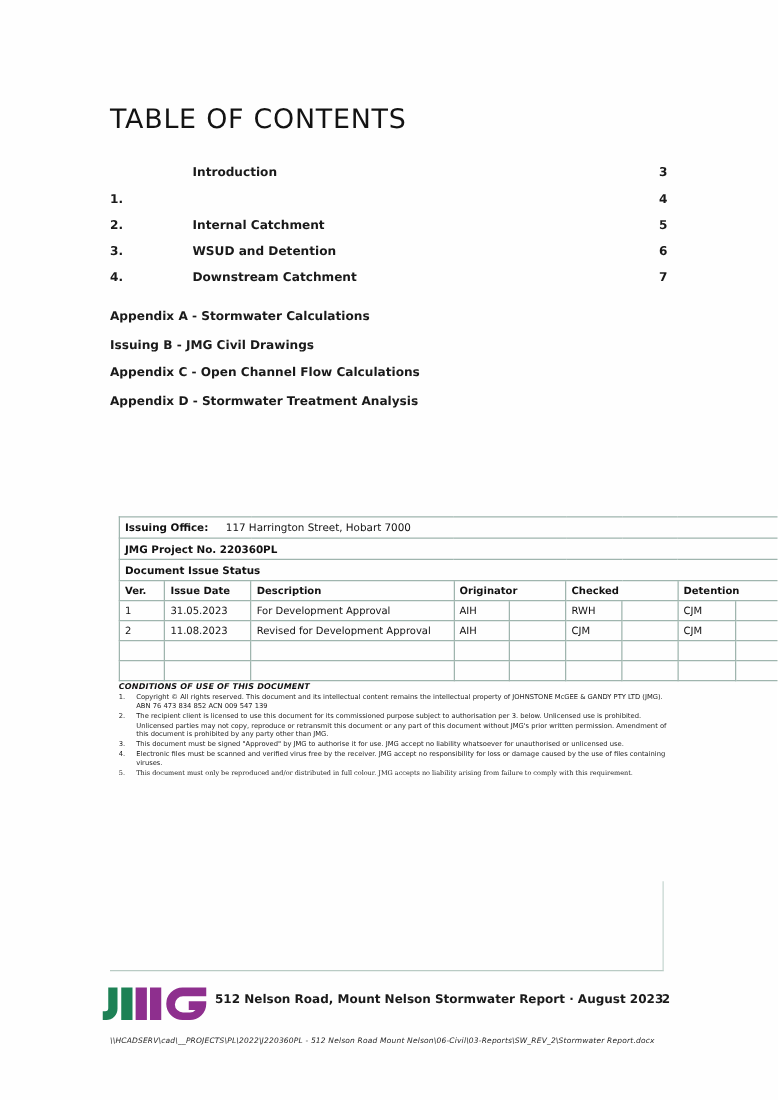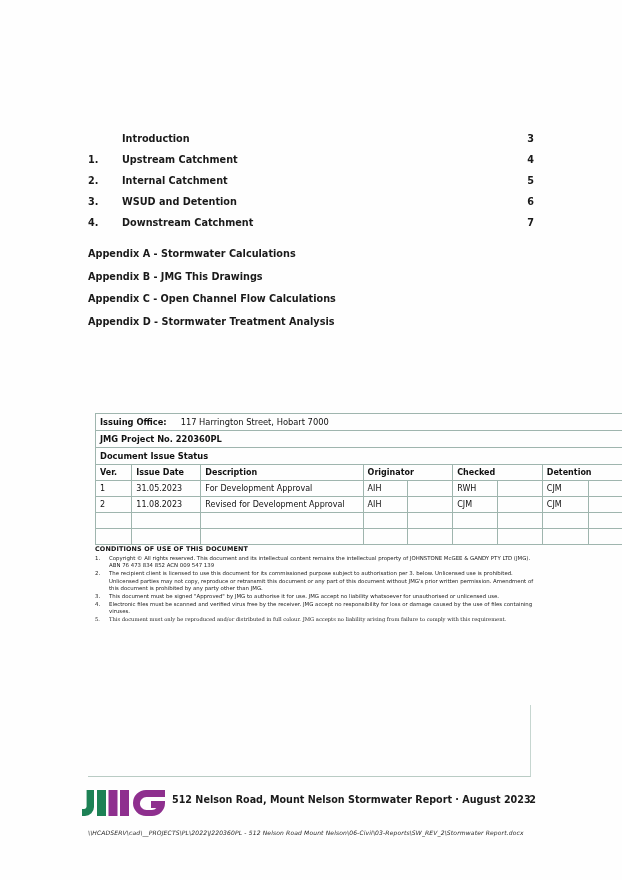--- a/index.html
+++ b/index.html
@@ -226,6 +226,7 @@
 
 <div class="page">
 
+  <div class="toc-title">TABLE OF CONTENTS</div>
 
   <div class="toc">
     <div class="toc-row">

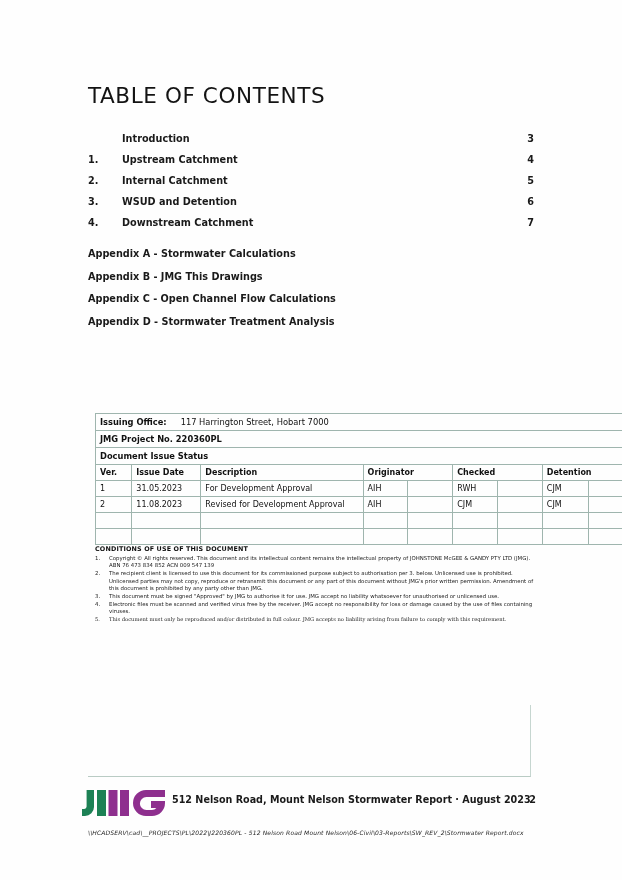--- a/index.html
+++ b/index.html
@@ -57,6 +57,7 @@
   .toc-label {
     flex: 0 0 auto;
     padding-right: 2px;
+    margin-left: 32px;
   }
   .toc-dots {
     flex: 1 1 auto;

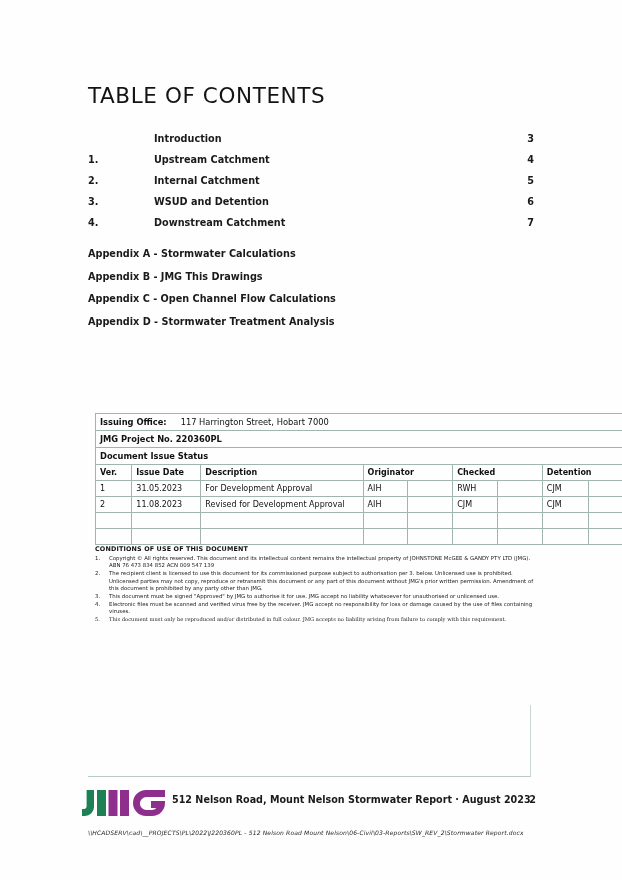--- a/index.html
+++ b/index.html
@@ -238,7 +238,6 @@
     </div>
     <div class="toc-row">
       <span class="toc-num">1.</span>
-      <span class="toc-label">Upstream Catchment</span>
       <span class="toc-dots"></span>
       <span class="toc-page">4</span>
     </div>

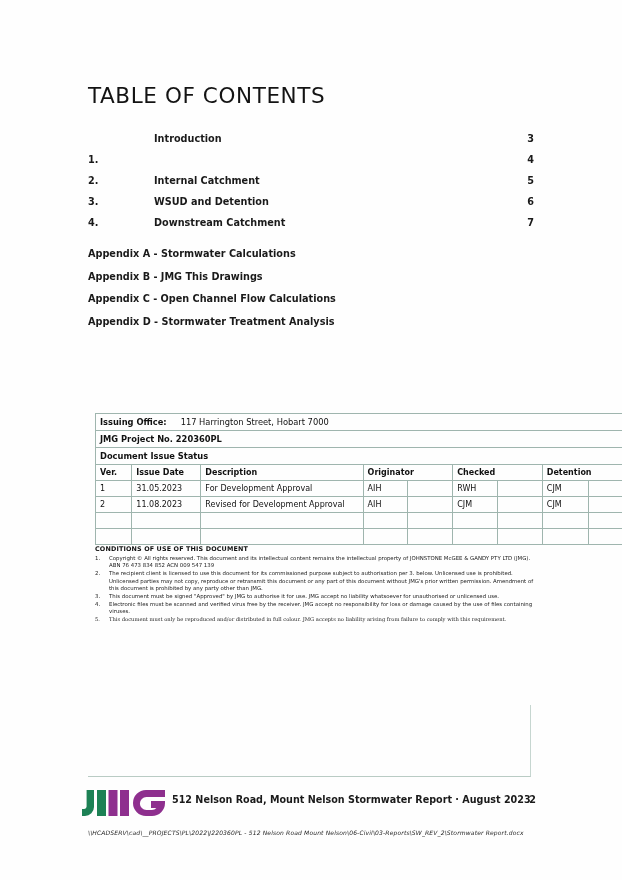--- a/index.html
+++ b/index.html
@@ -263,7 +263,7 @@
 
   <div class="appendices">
     <div class="appendix-item">Appendix A - Stormwater Calculations</div>
-    <div class="appendix-item">Appendix B - JMG This Drawings</div>
+    <div class="appendix-item">Issuing B - JMG Civil Drawings</div>
     <div class="appendix-item">Appendix C - Open Channel Flow Calculations</div>
     <div class="appendix-item">Appendix D - Stormwater Treatment Analysis</div>
   </div>

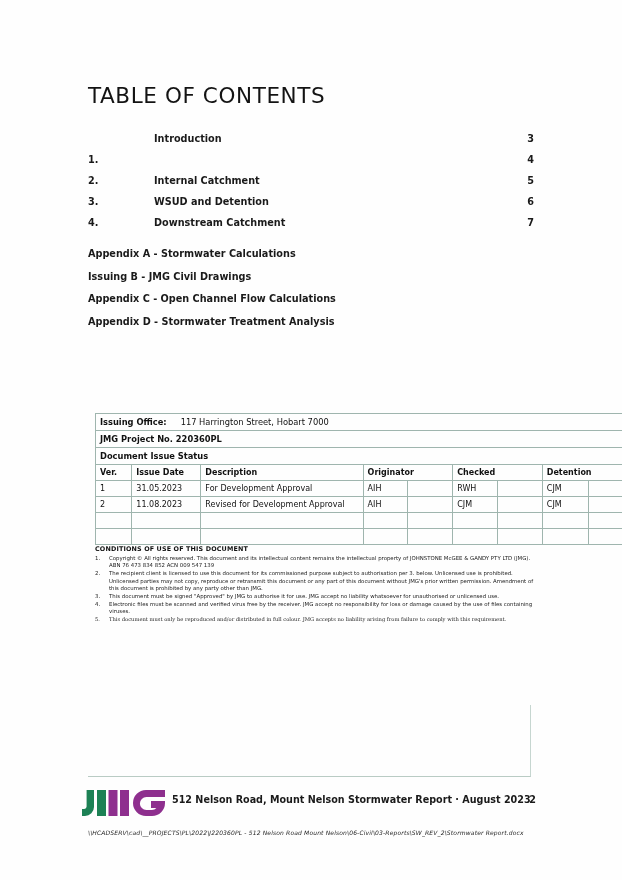--- a/index.html
+++ b/index.html
@@ -138,6 +138,7 @@
     letter-spacing: 0.15px;
     color: #111;
     margin-bottom: 2.2px;
+    font-style: italic;
   }
   .cond-list {
     margin: 0;

